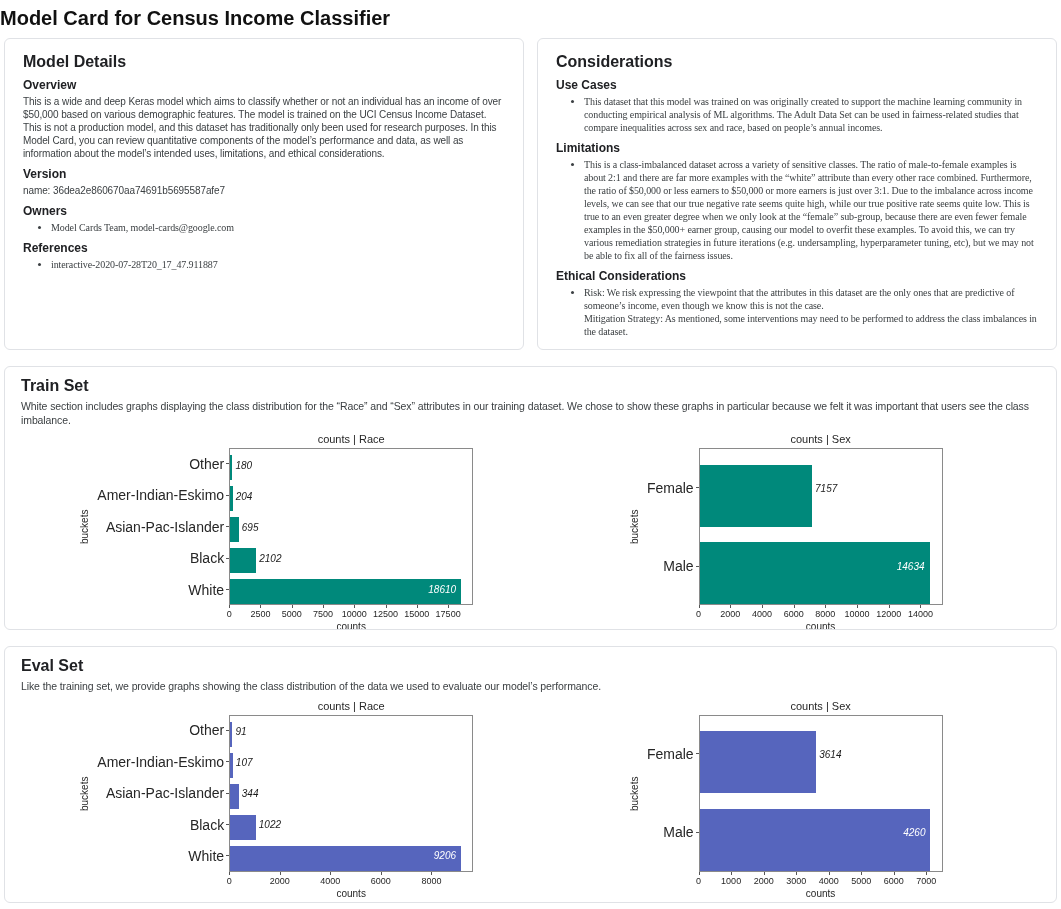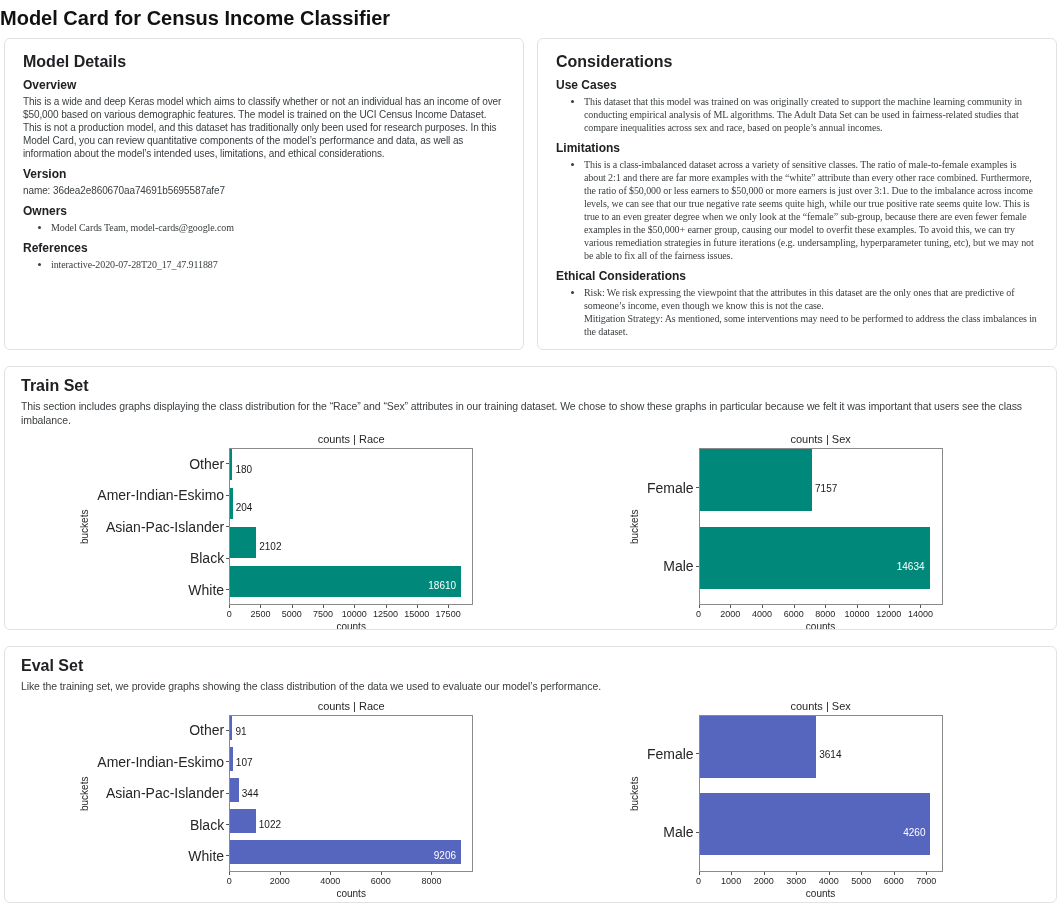--- a/index.html
+++ b/index.html
@@ -93,7 +93,7 @@
 
   <section class="card full-card">
     <h2>Train Set</h2>
-    <div class="section-desc">This section includes graphs displaying the class distribution for the “Race” and “Sex” attributes in our training dataset. We chose to show these graphs in particular because we felt it was important that users see the class imbalance.</div>
+    <div class="section-desc">White section includes graphs displaying the class distribution for the “Race” and “Sex” attributes in our training dataset. We chose to show these graphs in particular because we felt it was important that users see the class imbalance.</div>
     <div class="charts-row">
       <div class="chart-slot">
         <div class="chart">

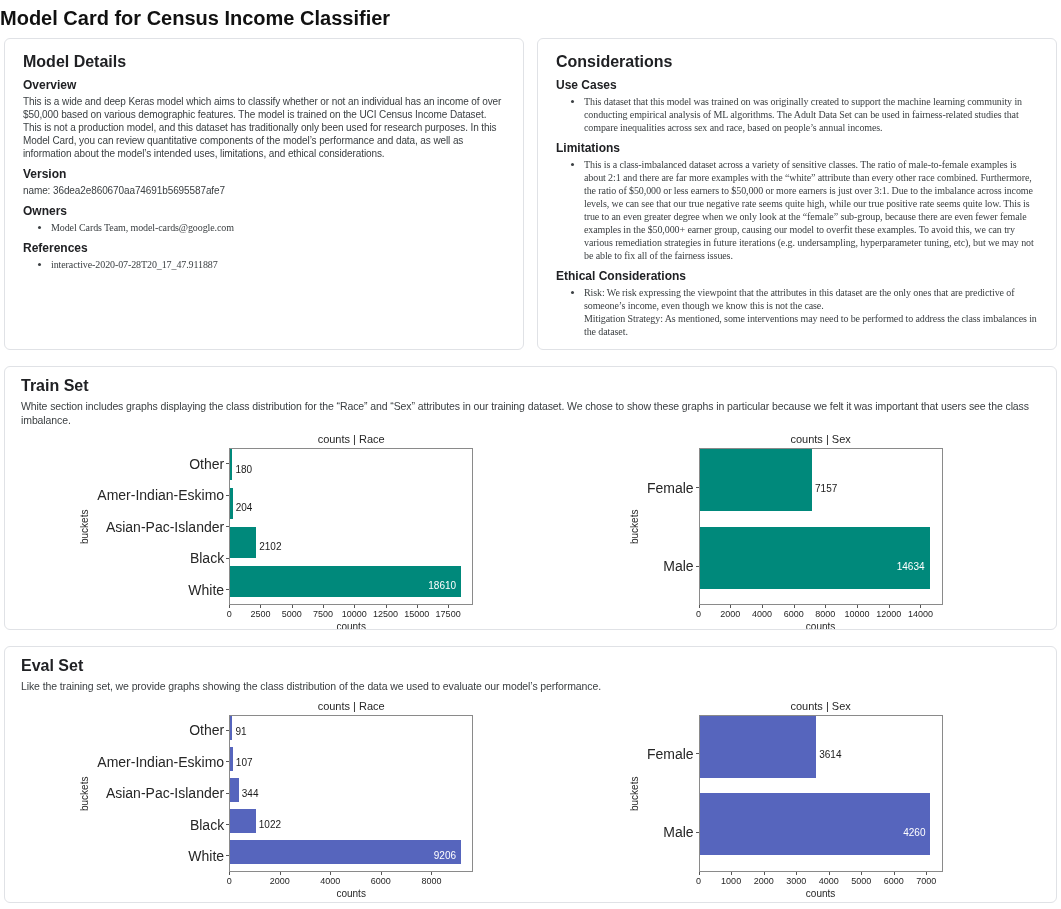--- a/index.html
+++ b/index.html
@@ -27,7 +27,7 @@
   .c-cat{flex:1;display:flex;align-items:center;justify-content:flex-end;font-size:14px;color:#262626;padding-left:6px;white-space:nowrap;text-align:right;}
   .c-cat .tickmark{width:3px;height:1px;background:#555;margin-left:2px;flex:0 0 auto;}
   .c-plot{grid-column:2;grid-row:2;width:242px;height:155px;border:1px solid #8a8a8a;display:flex;flex-direction:column;}
-  .c-slot{flex:1;position:relative;display:flex;align-items:flex-start;}
+  .c-slot{flex:1;position:relative;display:flex;align-items:flex-end;font-style:italic;}
   .c-bar{height:80%;flex:0 0 auto;}
   .c-val{position:absolute;top:50%;transform:translateY(-50%);font-size:10px;color:#1a1a1a;white-space:nowrap;}
   .c-val.inside{color:#ffffff;transform:translate(-100%,-50%);}

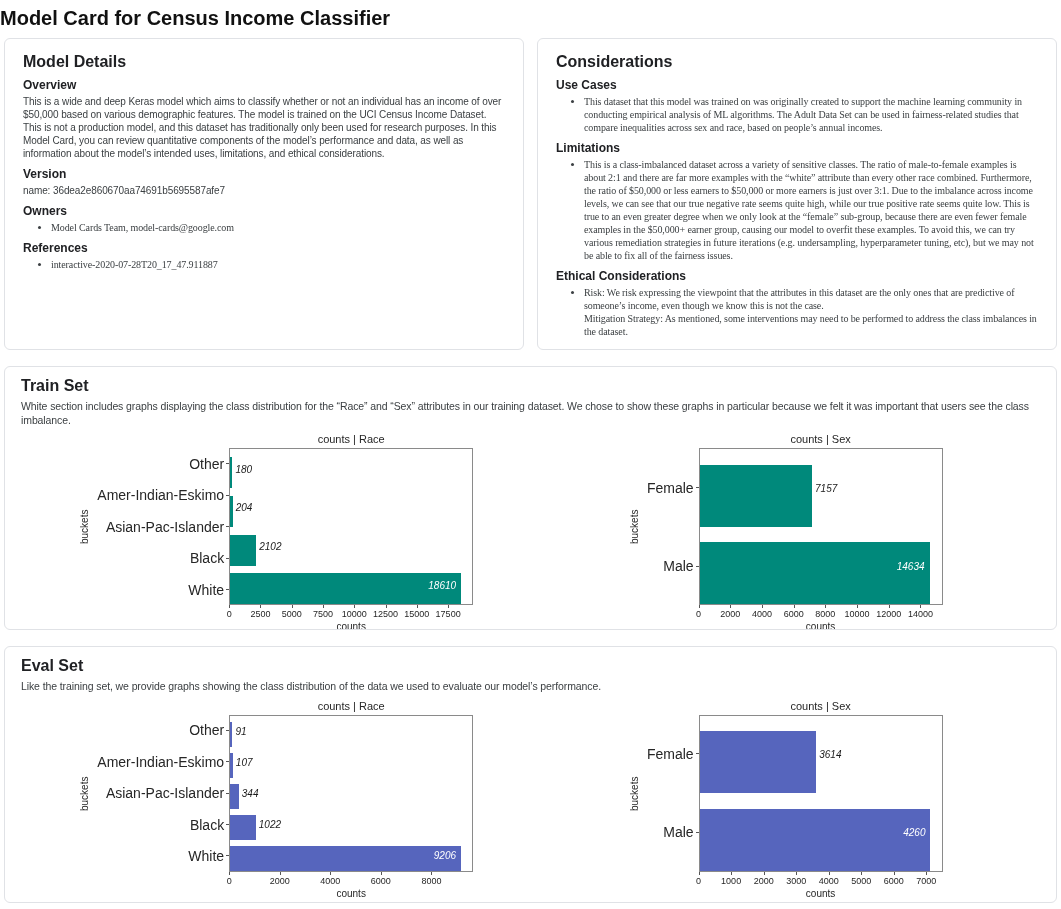--- a/index.html
+++ b/index.html
@@ -133,6 +133,10 @@
                 <span class="c-val" style="left: calc(1.04615% + 3px);">204</span>
               </div>
               <div class="c-slot">
+                <div class="c-bar" style="width: 3.5641%; background: rgb(0, 137, 123);"></div>
+                <span class="c-val" style="left: calc(3.5641% + 3px);">695</span>
+              </div>
+              <div class="c-slot">
                 <div class="c-bar" style="width: 10.7795%; background: rgb(0, 137, 123);"></div>
                 <span class="c-val" style="left: calc(10.7795% + 3px);">2102</span>
               </div>

